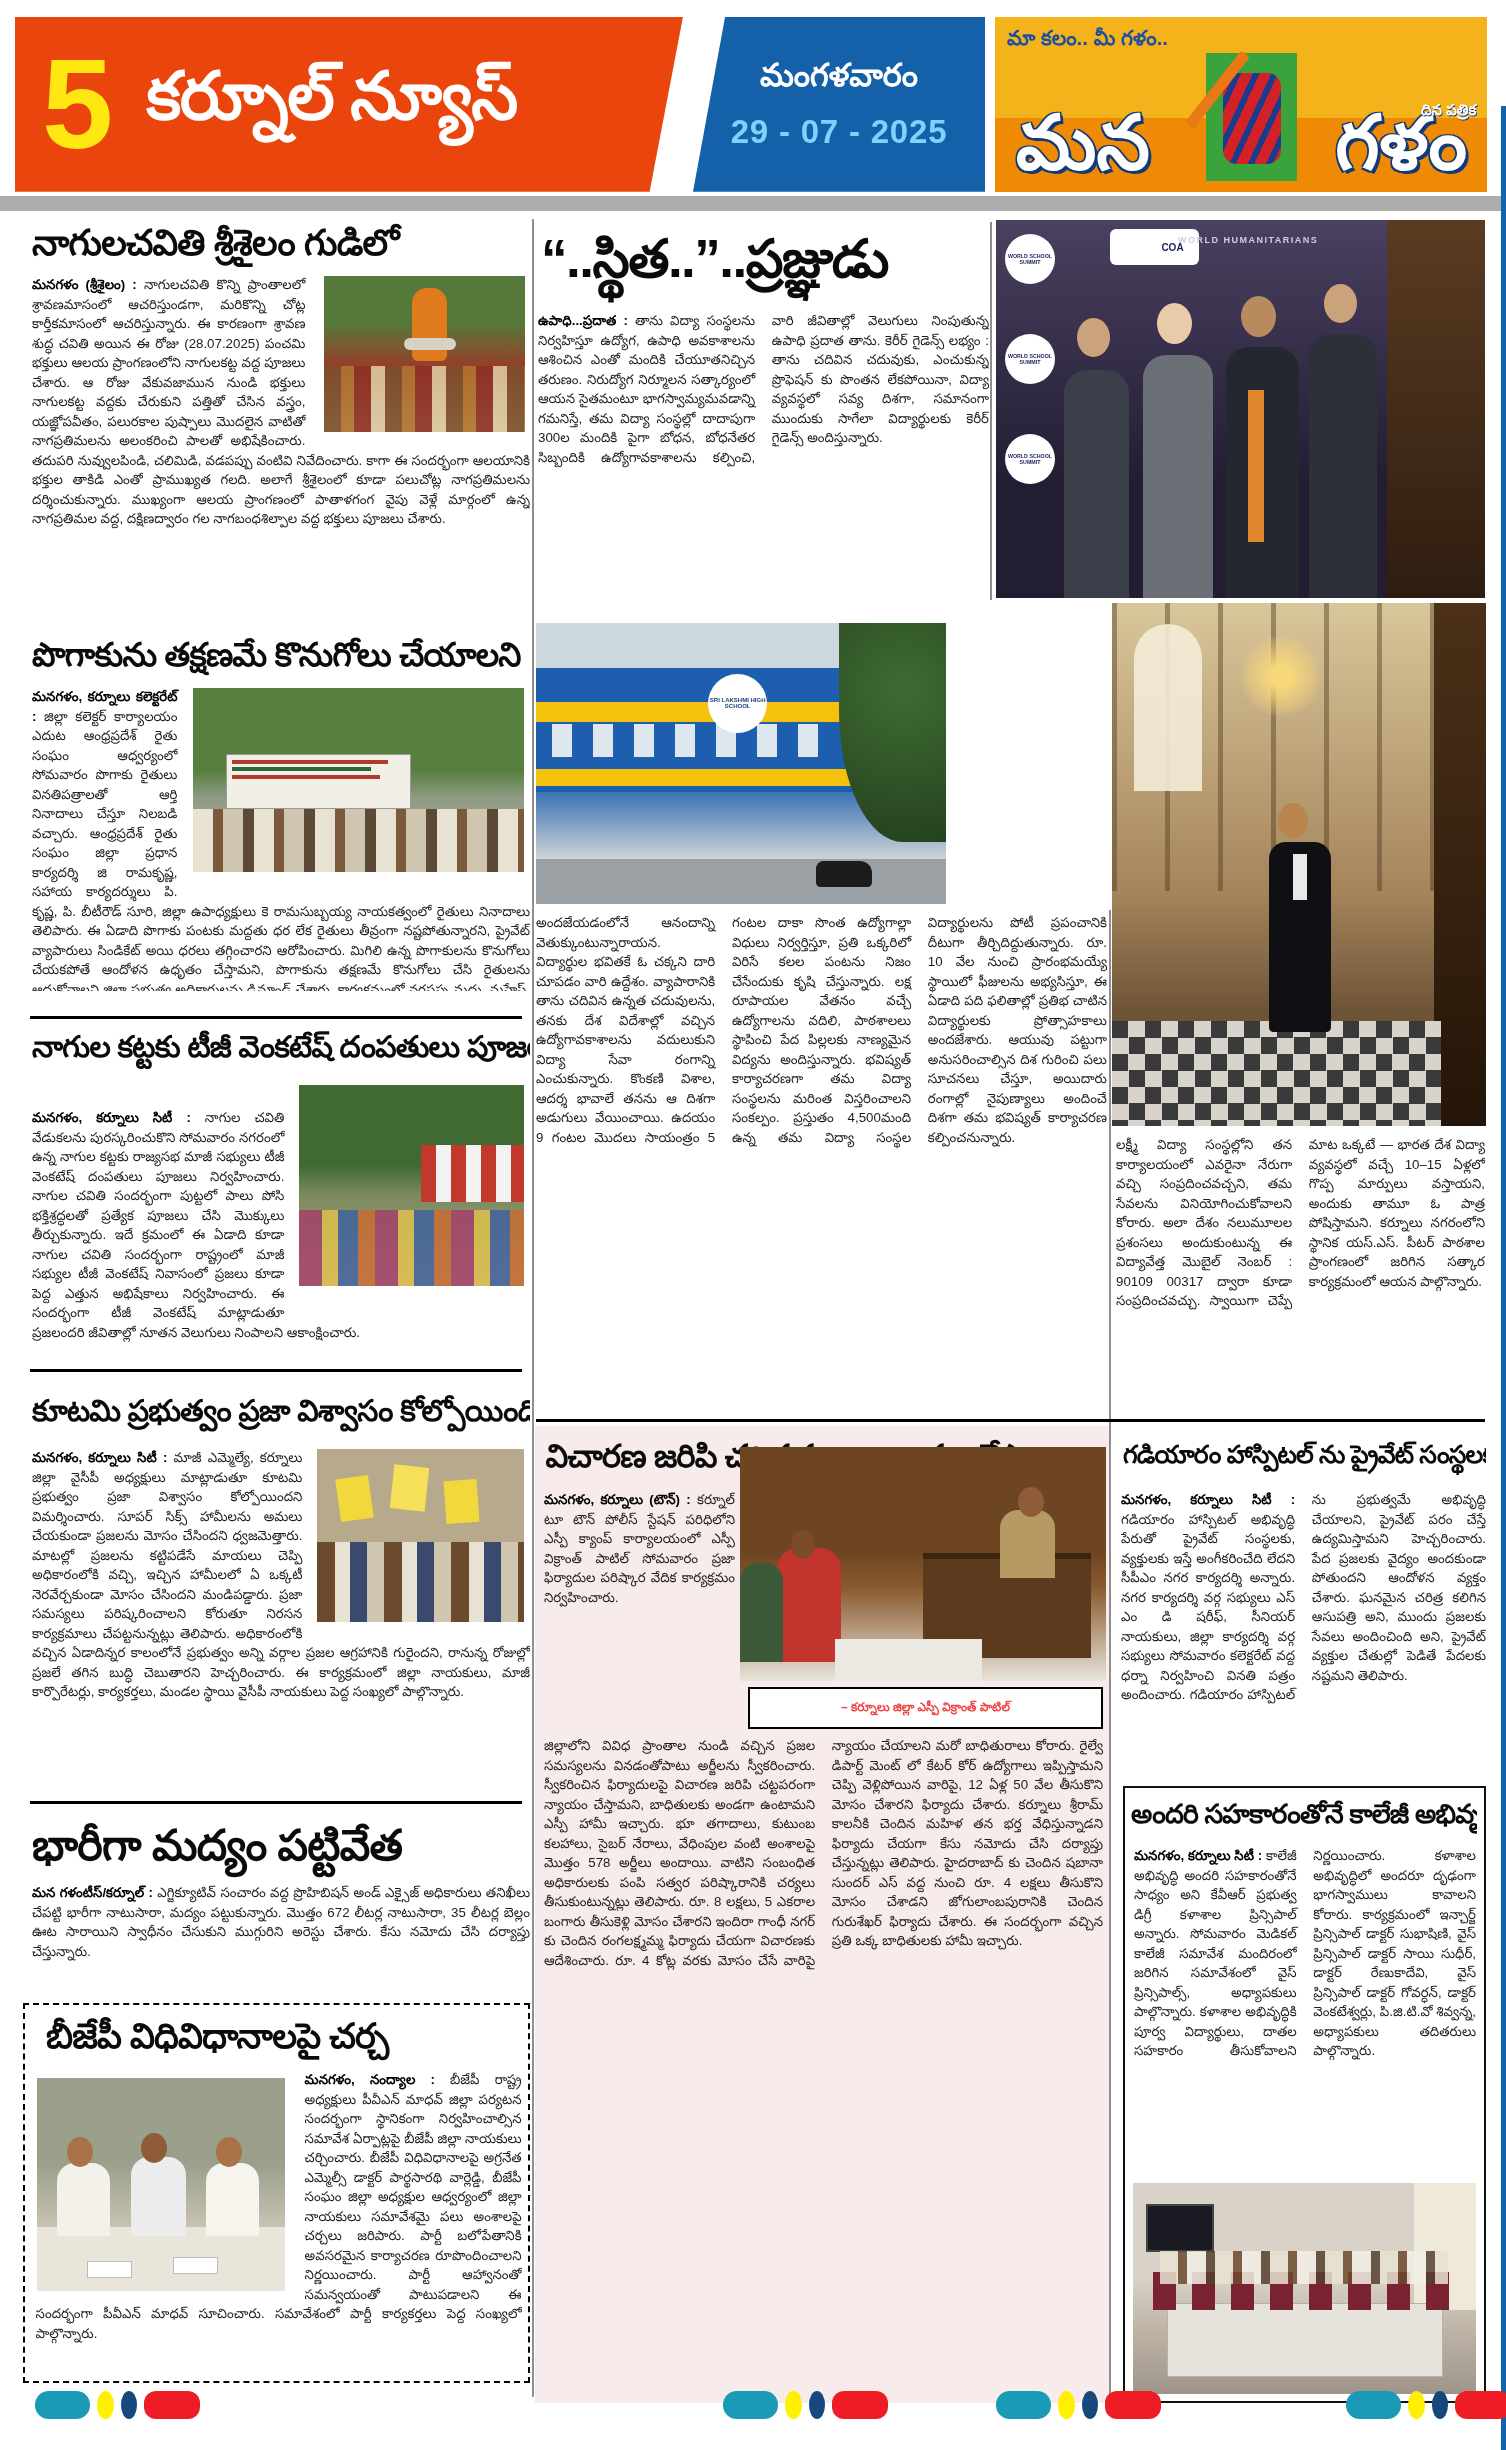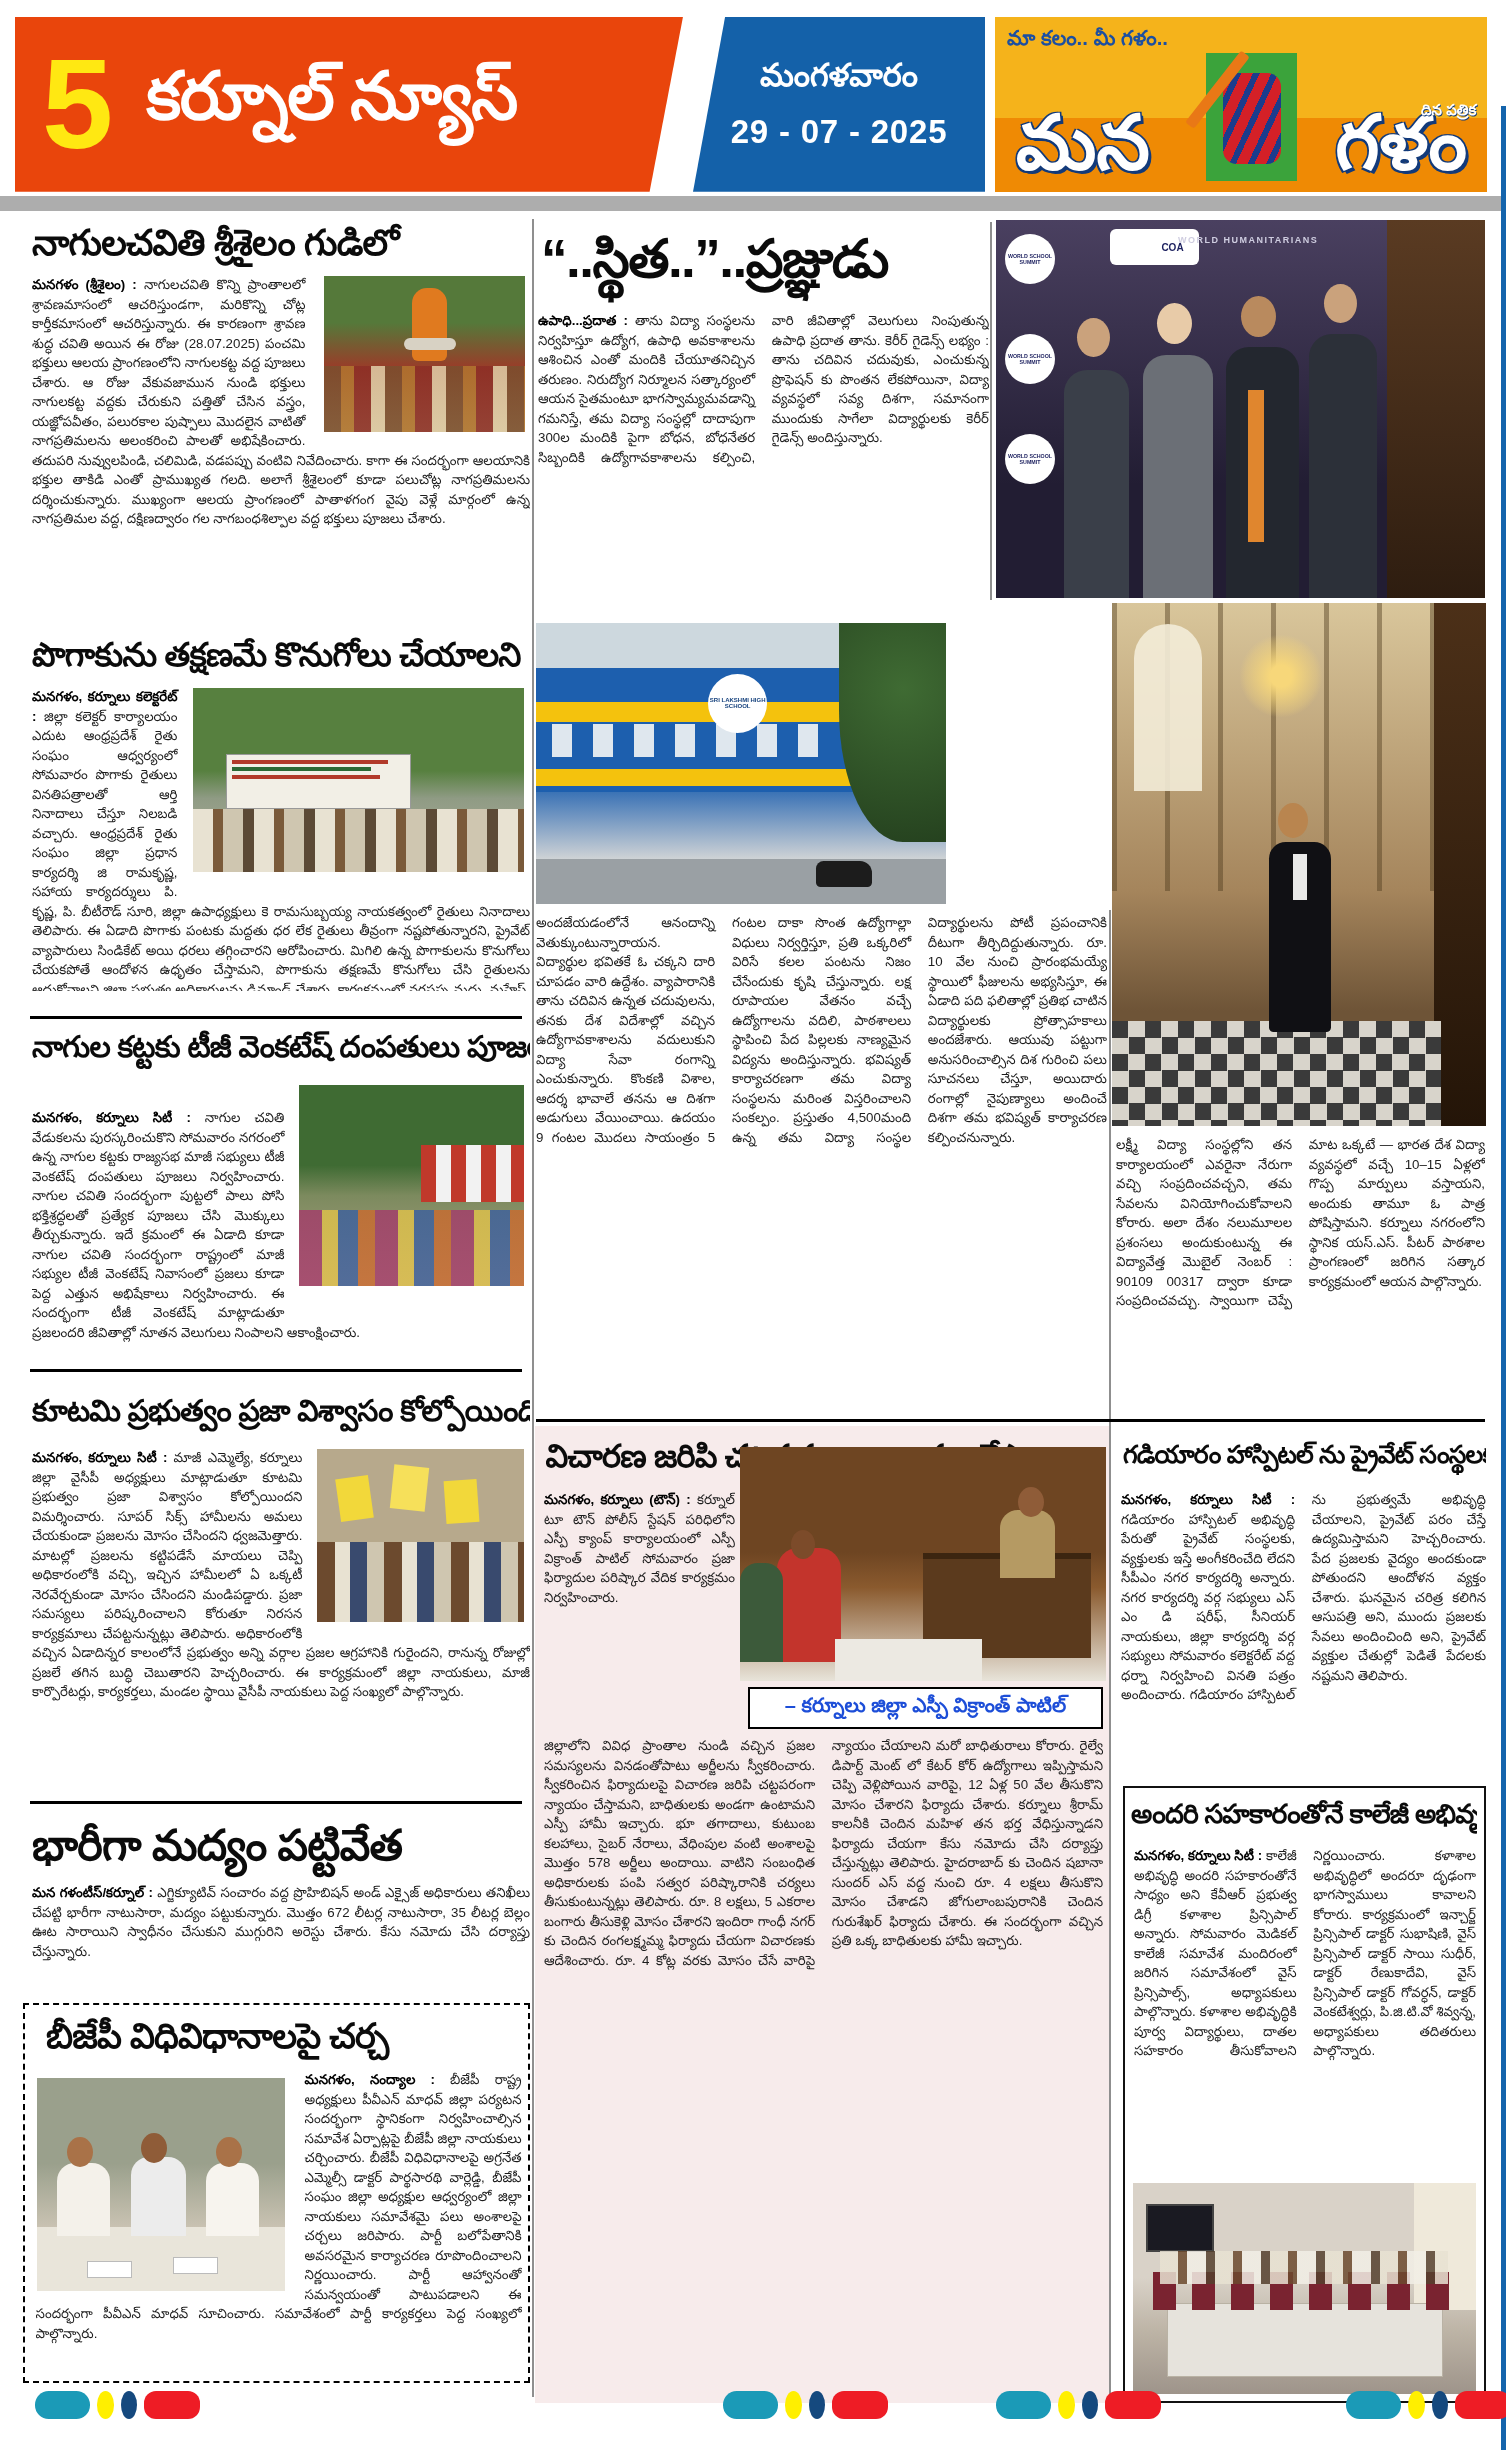--- a/index.html
+++ b/index.html
@@ -46,7 +46,7 @@
               clip-path:polygon(11% 0,100% 0,100% 100%,0 100%);display:flex;flex-direction:column;
               align-items:center;justify-content:center;gap:12px;">
     <div style="color:#fff;font-size:32px;font-weight:700;">మంగళవారం</div>
-    <div style="color:#ffffff;font-size:33px;font-weight:700;letter-spacing:0.8px;">29 - 07 - 2025</div>
+    <div style="color:#7dd3fc;font-size:33px;font-weight:700;letter-spacing:0.8px;">29 - 07 - 2025</div>
   </div>
 
   <div class="abs" style="left:995px;top:16.7px;width:492px;height:175px;background:linear-gradient(#F5B31B 58%,#EF8A04 58%);">

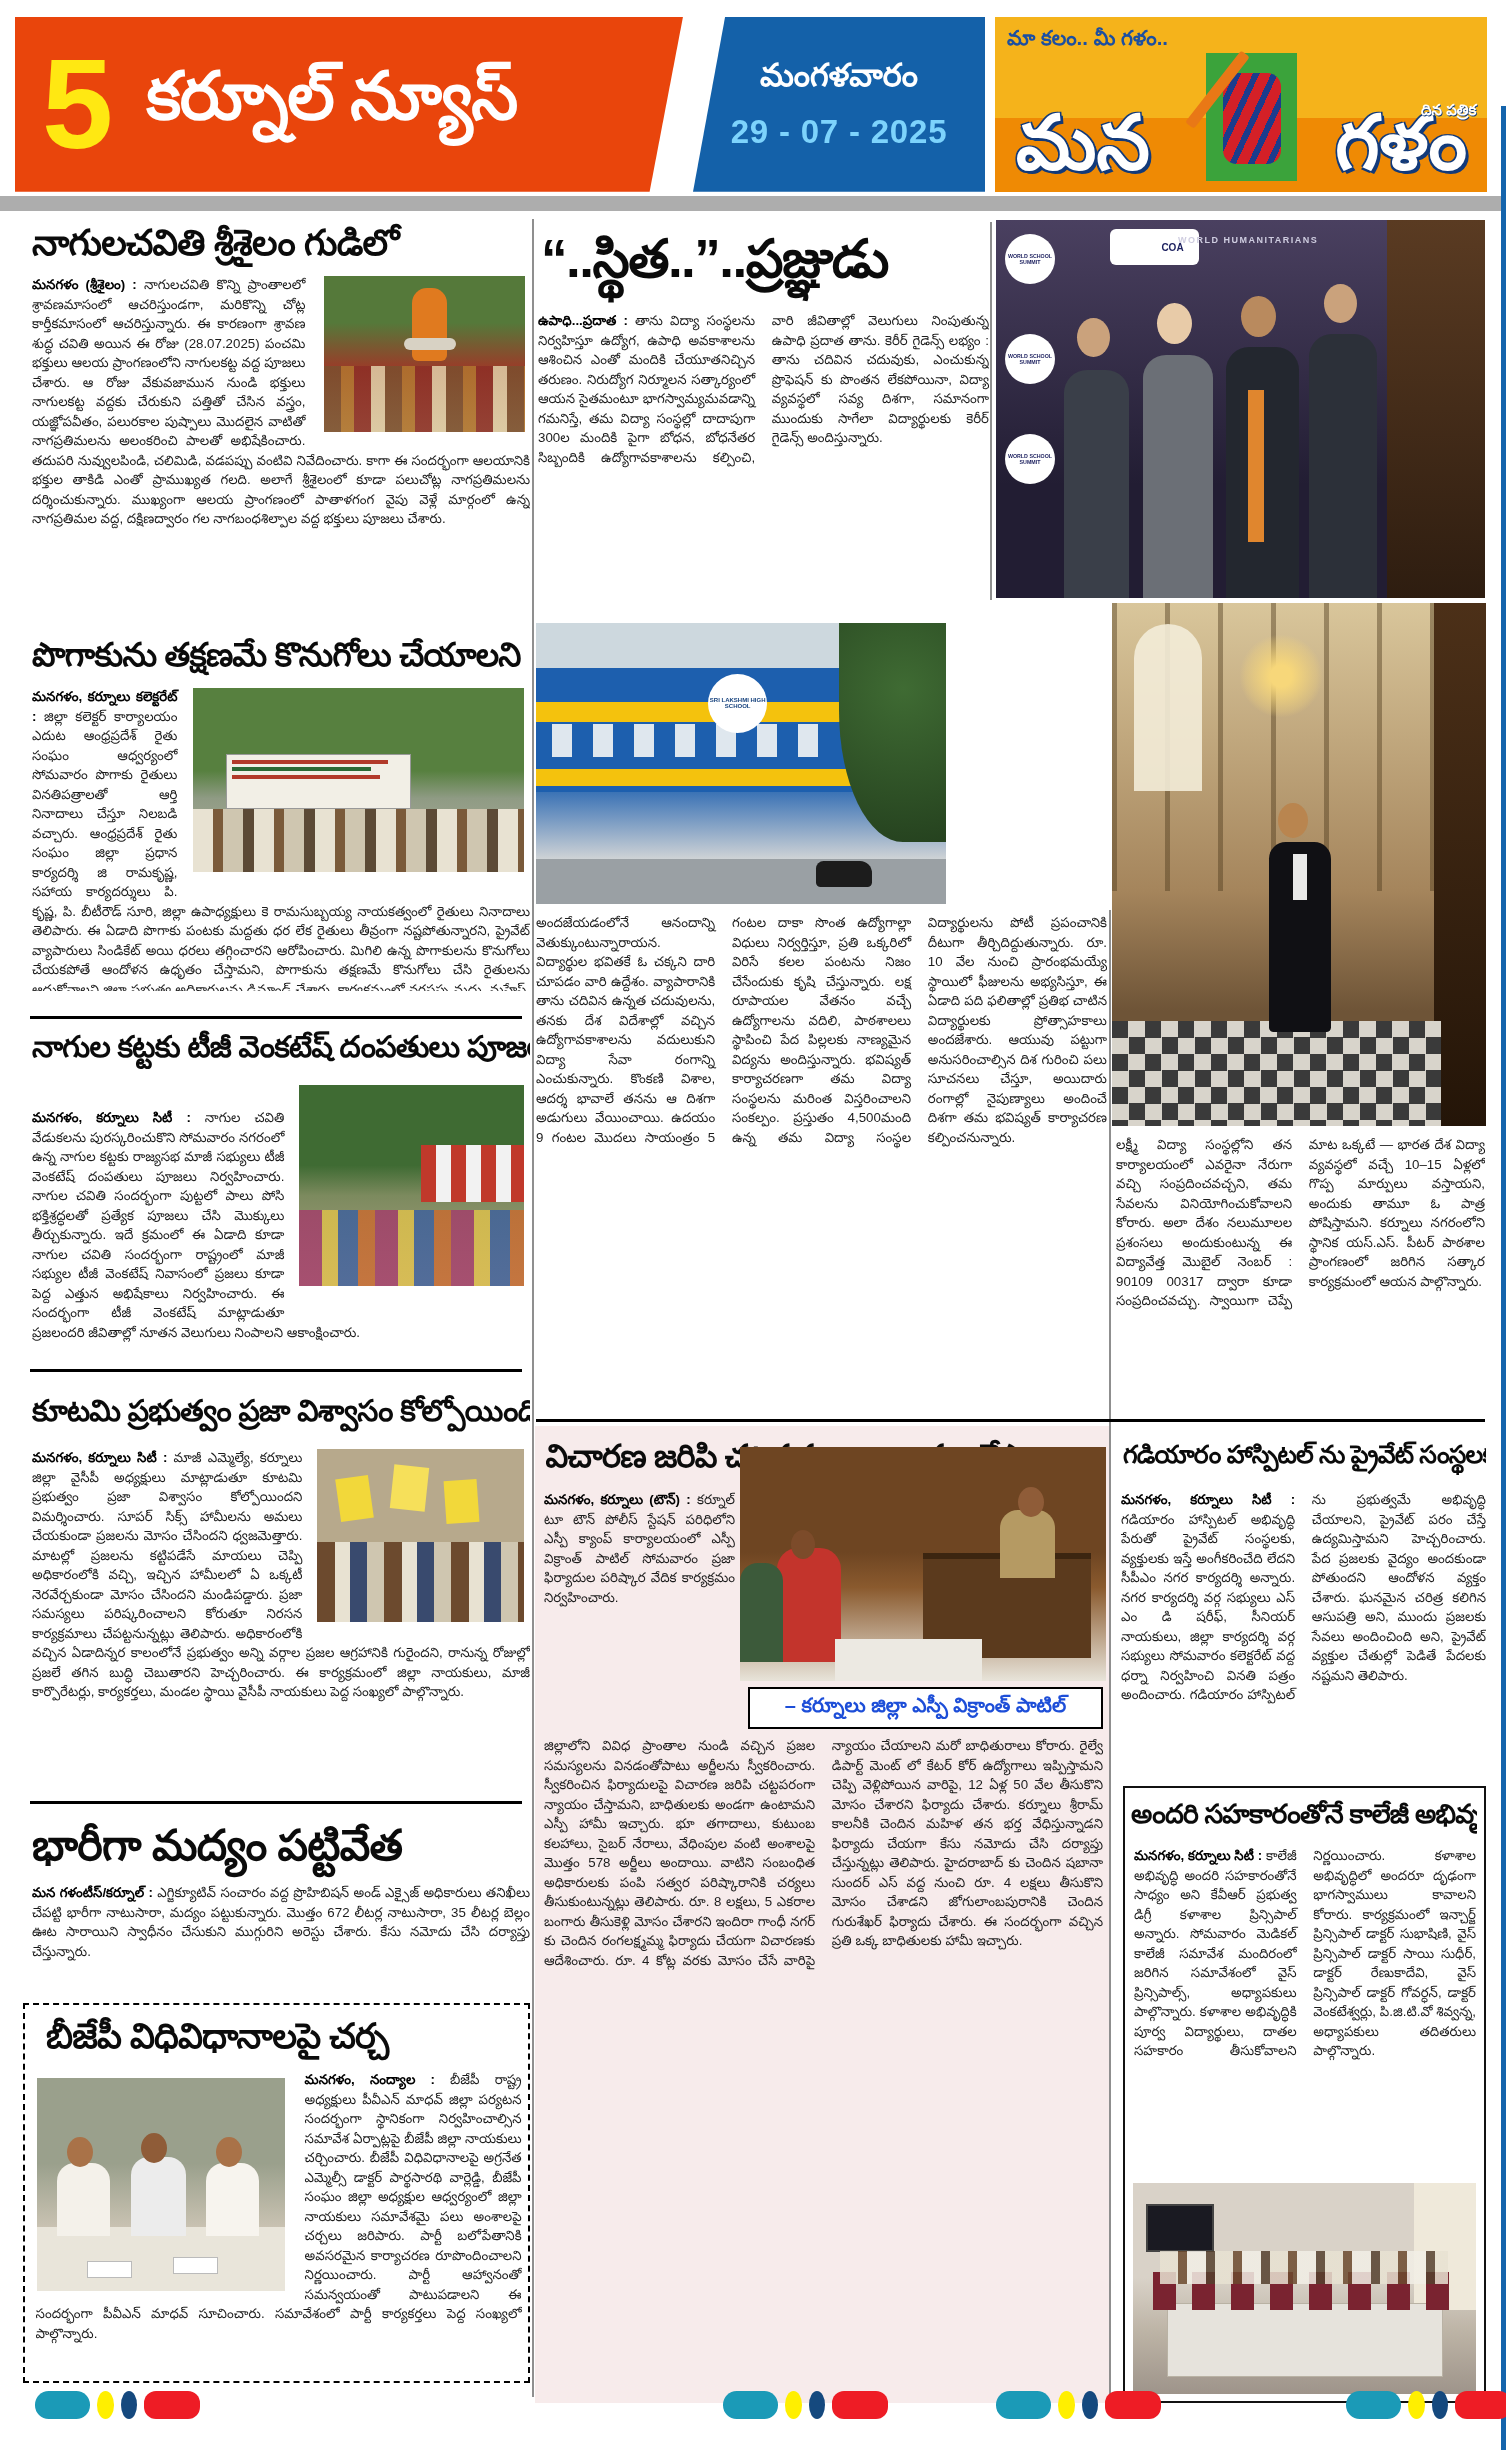--- a/index.html
+++ b/index.html
@@ -22,7 +22,7 @@
   .badge{position:absolute;background:#fff;border-radius:50%;display:flex;align-items:center;
          justify-content:center;text-align:center;color:#1b1f5e;font-weight:700;}
   .capbox{background:#fff;border:2.3px solid #000;display:flex;align-items:center;justify-content:center;
-          font-weight:700;font-size:20px;color:#1d4ed8;}
+          font-weight:700;font-size:12px;color:#ef4444;}
   .pillgrp{position:absolute;display:flex;align-items:center;gap:6.8px;}
   .pill-a{width:55px;height:28px;border-radius:13.7px;background:#1b9ab7;}
   .pill-b{width:17.5px;height:28px;border-radius:50%;background:#ffef00;}

